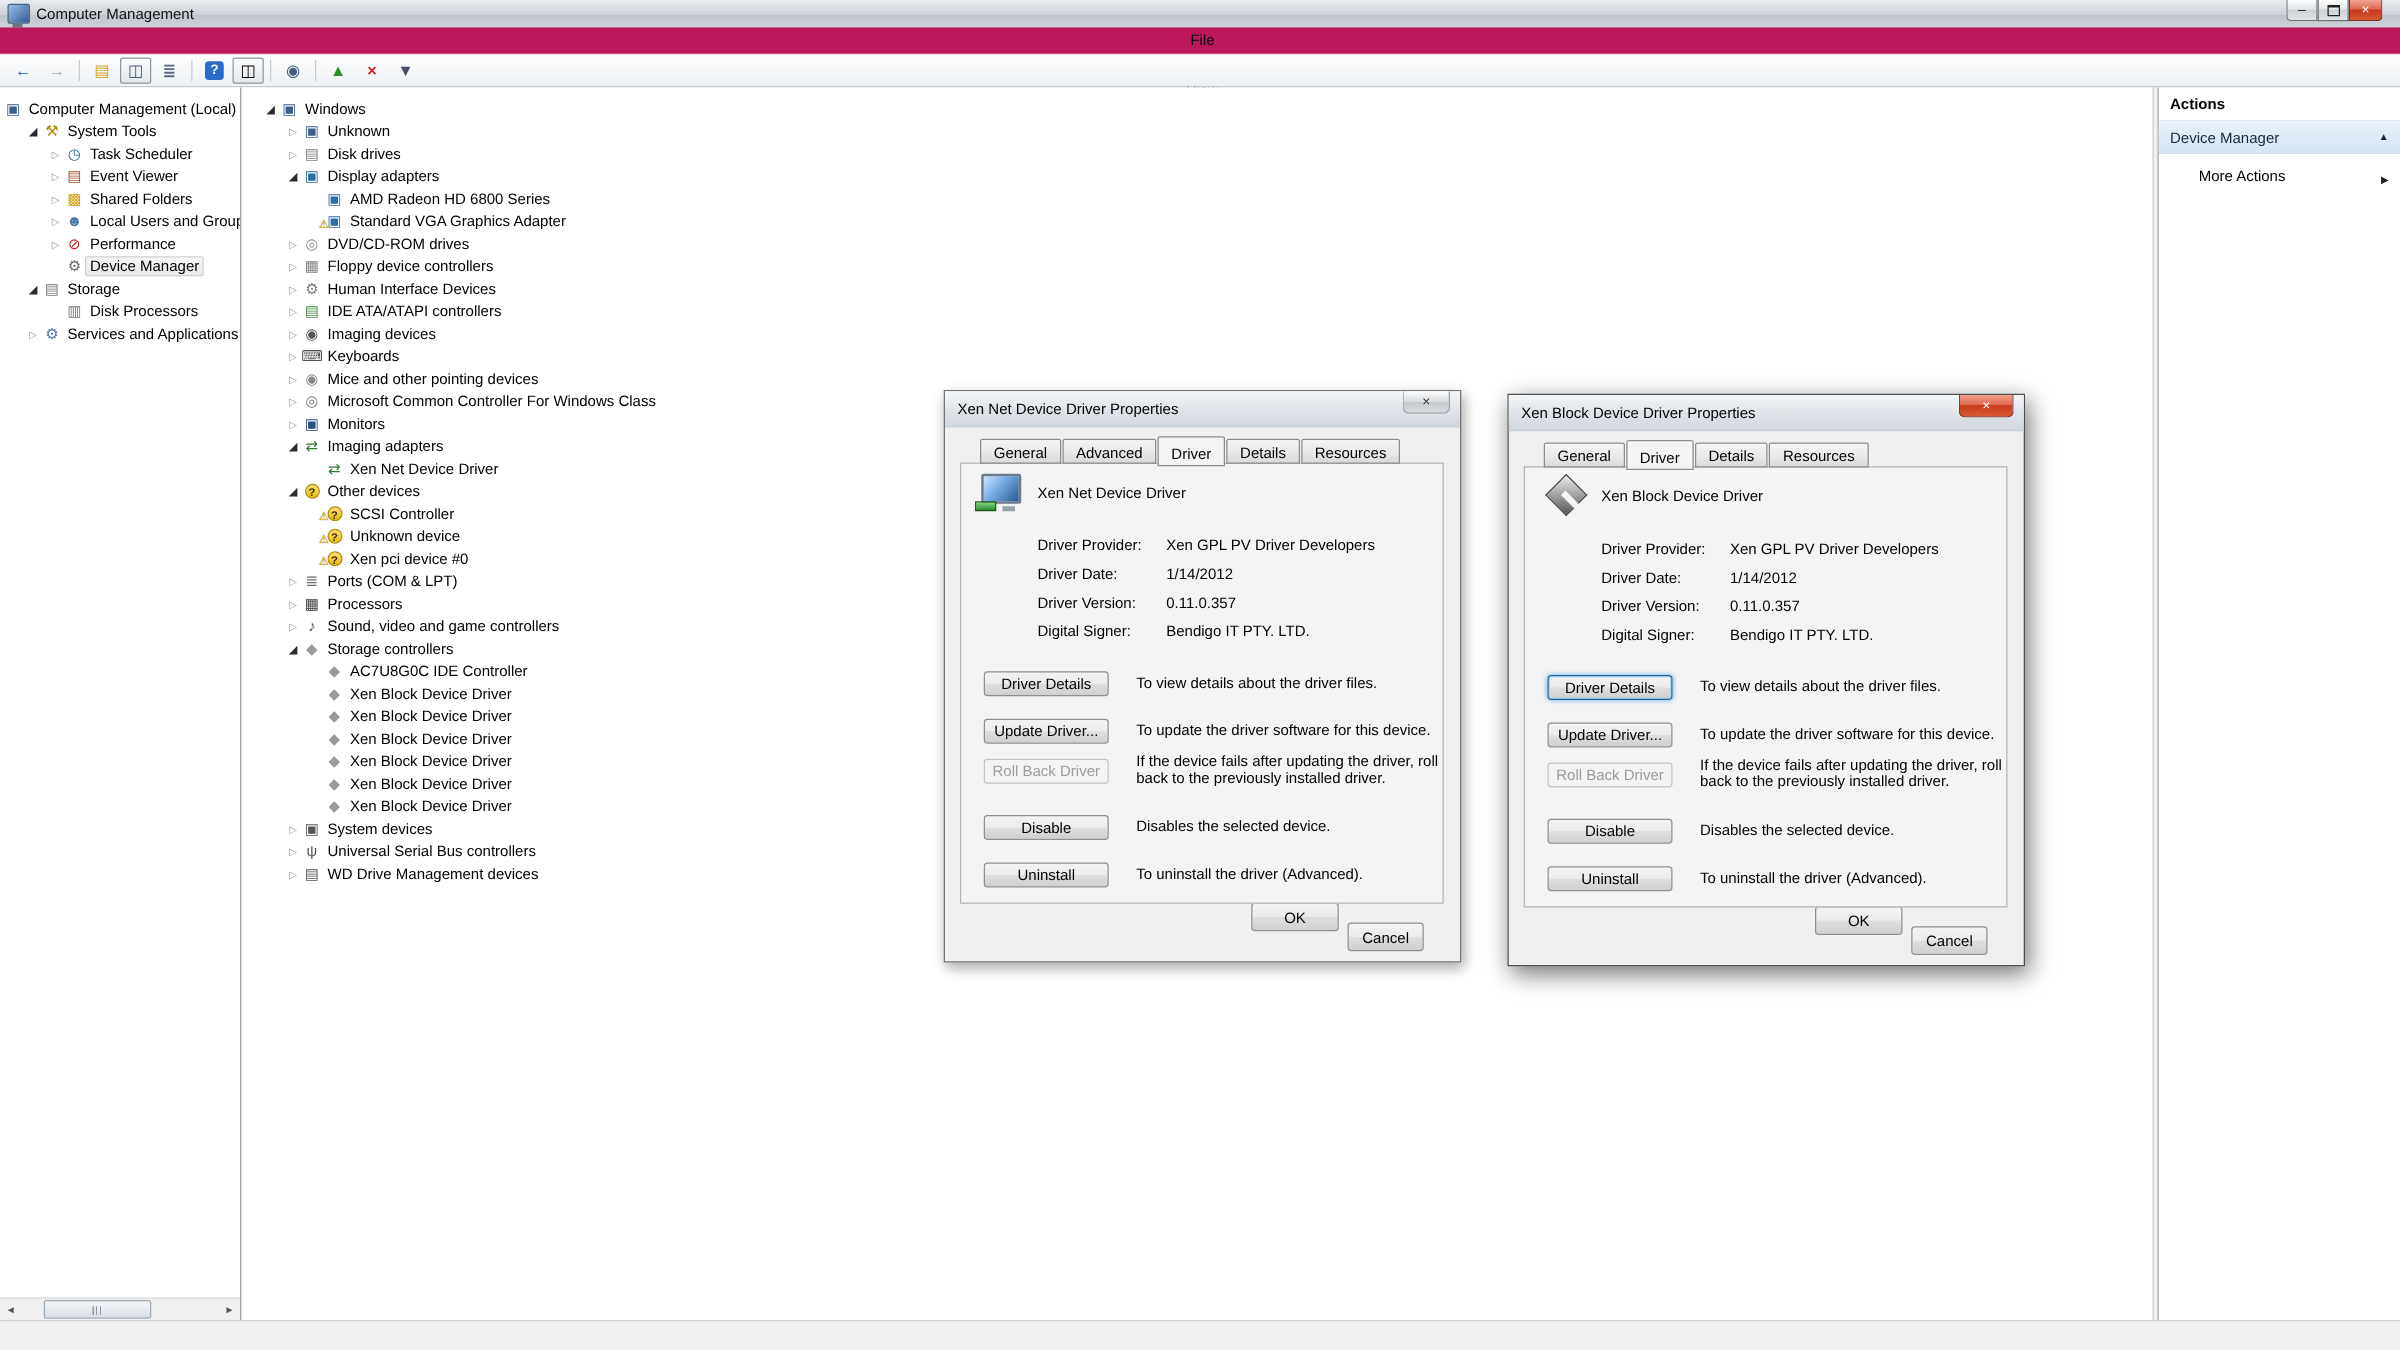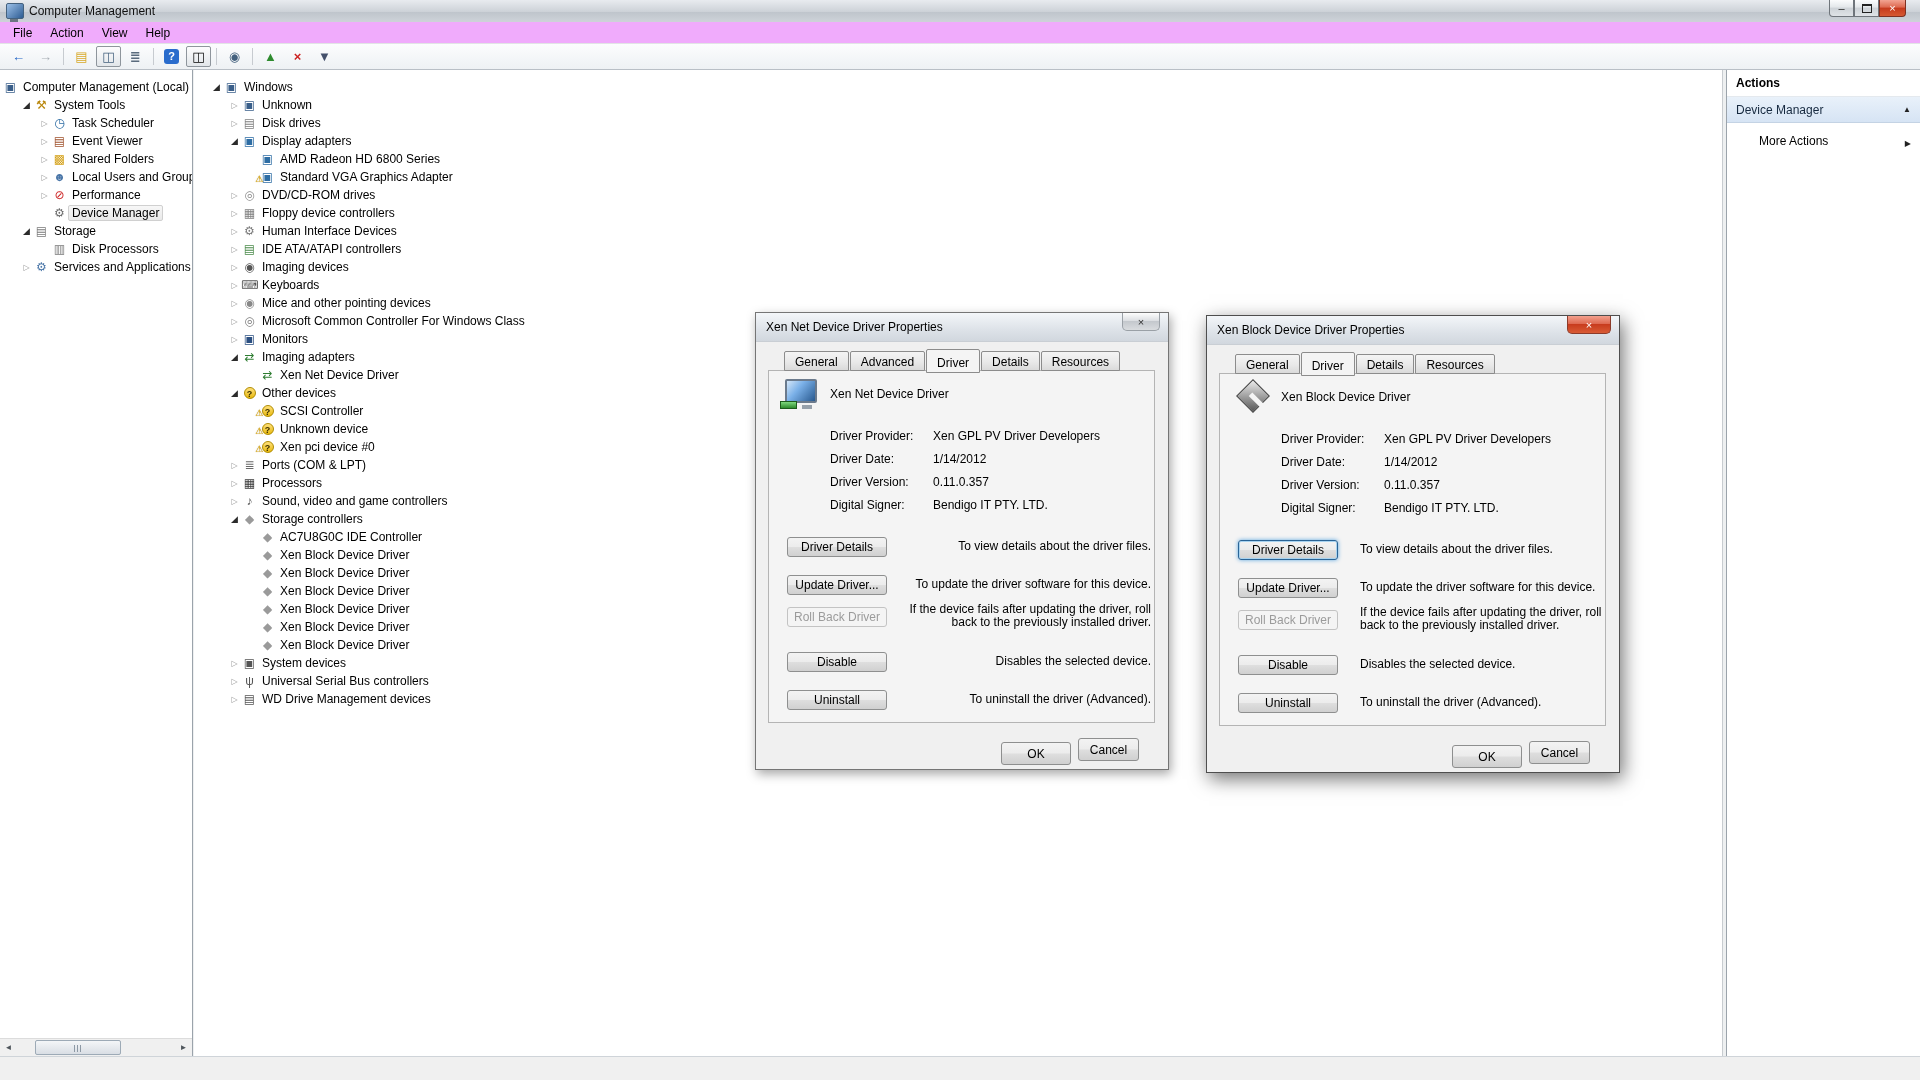--- a/index.html
+++ b/index.html
@@ -22,8 +22,8 @@
     background:linear-gradient(#f2a492,#dd6950 45%,#c53a1d 50%,#d65933);border-color:#7e3122;}
   .wbtn .maxglyph{width:8px;height:6px;border:1px solid #222;border-top-width:2px;display:inline-block;}
   
-  .menubar{position:absolute;left:0;top:22px;right:0;height:21px;background:#f0abfc;
-    border-bottom:1px solid #e2e4e6;display:flex;align-items:center;padding-left:4px;}
+  .menubar{position:absolute;left:0;top:22px;right:0;height:21px;background:#be185d;
+    border-bottom:1px solid #e2e4e6;display:flex;align-items:center;padding-left:4px;flex-direction:column;}
   .menu-item{padding:3px 9px;}
   .toolbar{position:absolute;left:0;top:44px;right:0;height:25px;
     background:linear-gradient(#fcfdfe,#eef1f4);border-bottom:1px solid #b9bfc6;

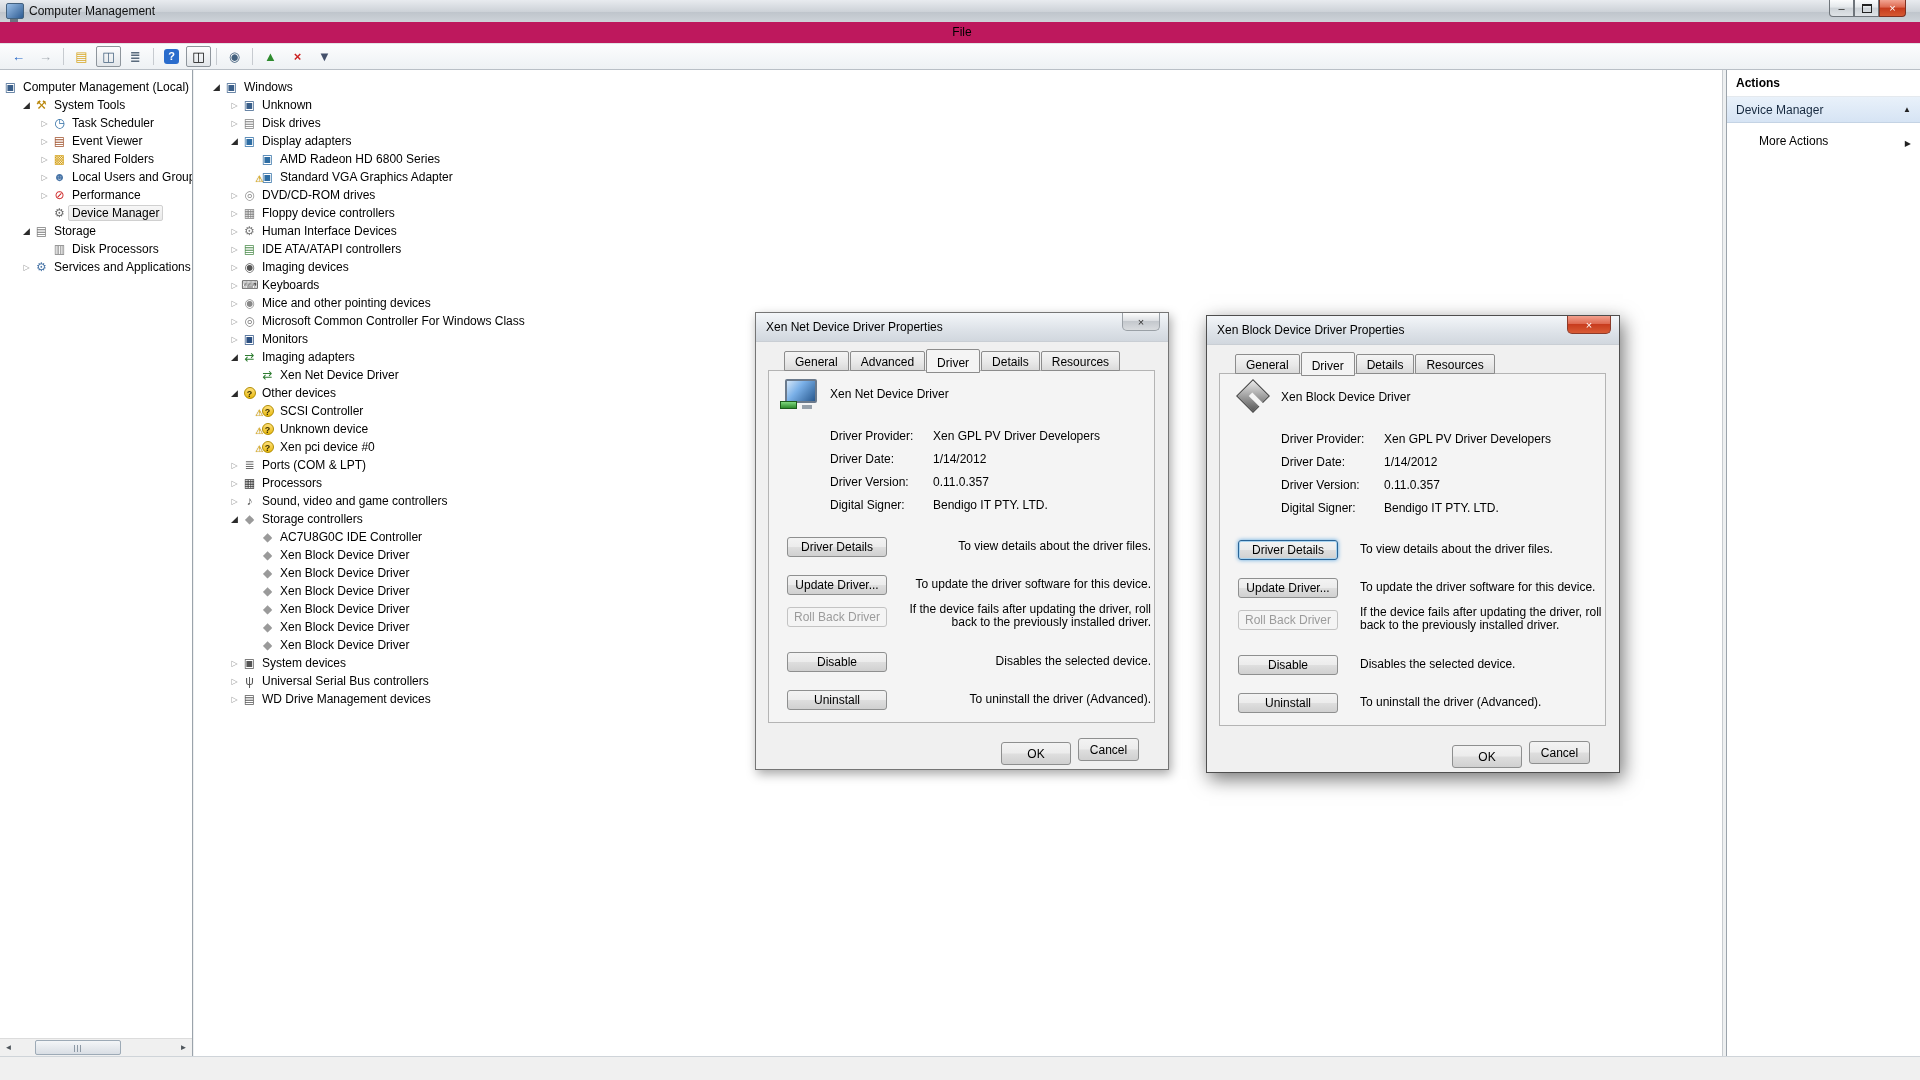--- a/index.html
+++ b/index.html
@@ -433,7 +433,7 @@
 
   <div class="statusbar"></div>
   <div id="dialogs">
-      <div class="dialog" style="left: 755px; top: 312px; text-align: right;">
+      <div class="dialog" style="left: 755px; top: 312px;">
         <div class="dlg-tb">
           <span class="dlg-title">Xen Net Device Driver Properties</span>
           <div class="dlg-close">×</div>

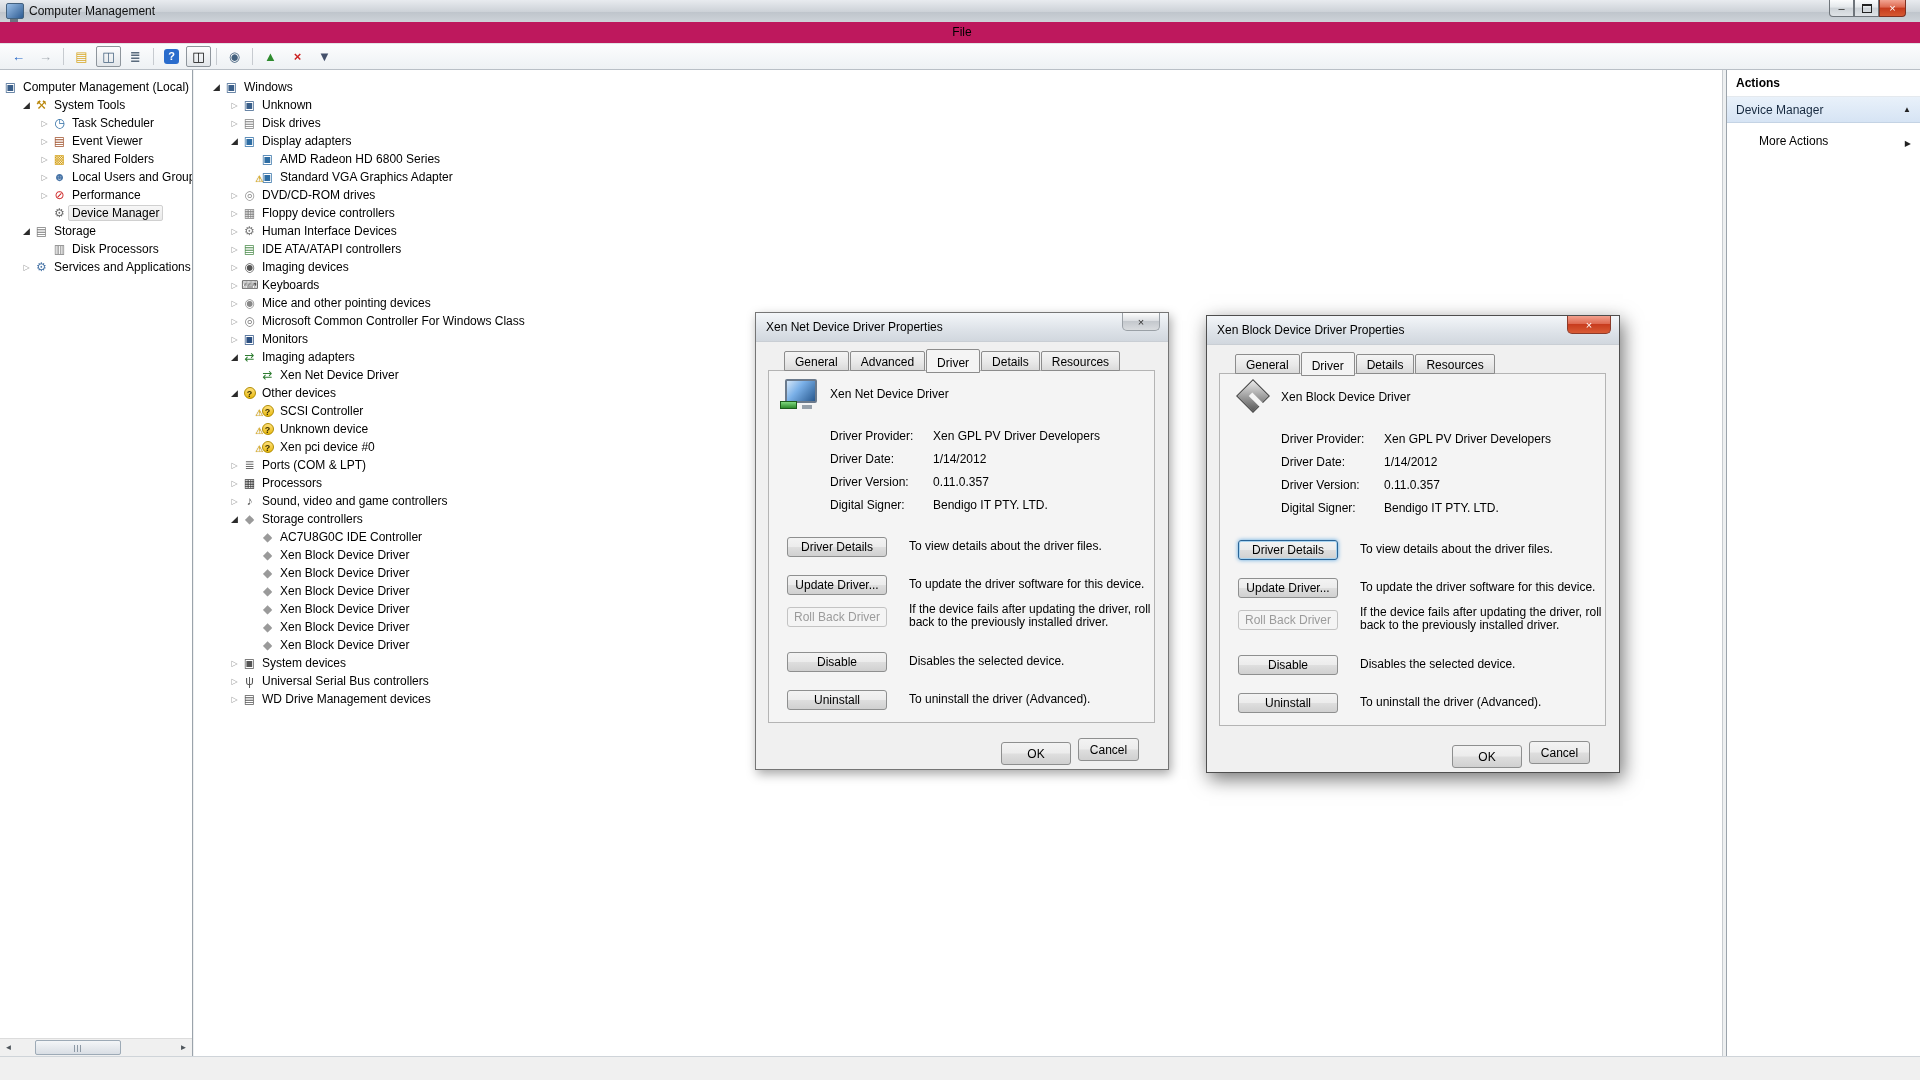--- a/index.html
+++ b/index.html
@@ -106,7 +106,7 @@
   .dbtn.disabled{color:#9b9b9b;border-color:#c3c3c3;background:#f4f4f4;}
   .dbtn.focused{border-color:#2a6496;box-shadow:0 0 0 1px #a8d3f0 inset,0 0 4px #5ea7e0;}
   .bdesc{position:absolute;left:140px;width:242px;line-height:13px;}
-  .dlg-ok{position:absolute;top:429px;left:245px;width:70px;height:23px;}
+  .dlg-ok{position:absolute;top:409px;left:245px;width:70px;height:23px;}
   .dlg-cancel{position:absolute;top:425px;left:322px;width:61px;height:23px;}
 </style>
 </head>

